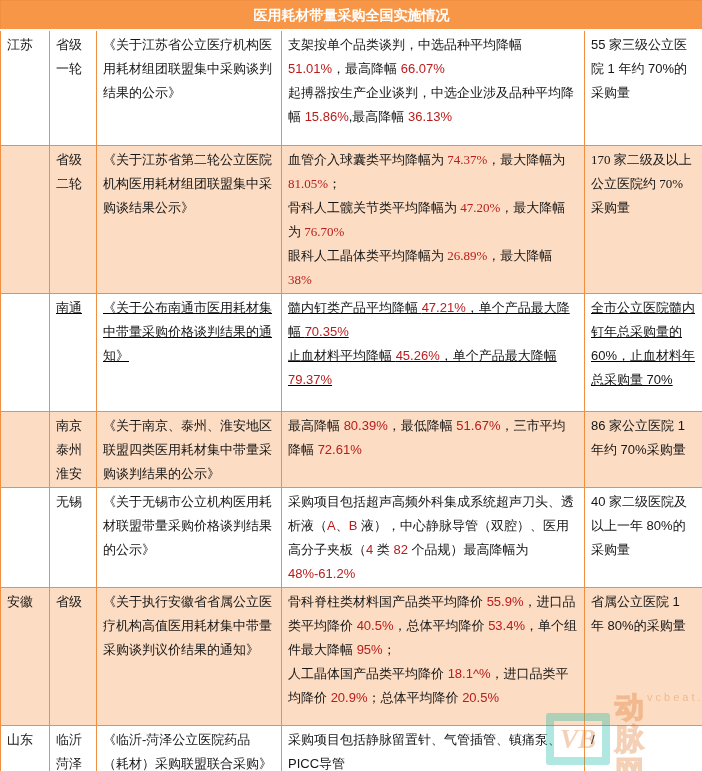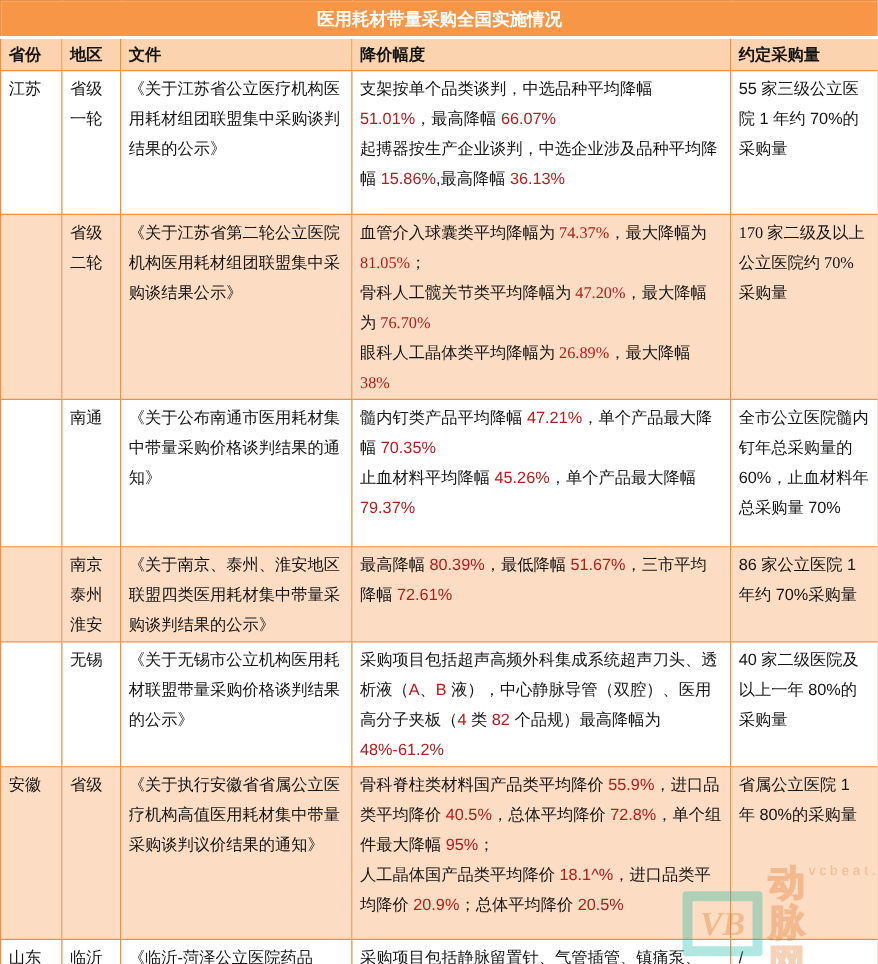--- a/index.html
+++ b/index.html
@@ -63,13 +63,6 @@
   <thead>
     <tr>
       <td class="title-cell" colspan="5">医用耗材带量采购全国实施情况</td>
-    </tr>
-    <tr class="head-row">
-      <th>省份</th>
-      <th>地区</th>
-      <th>文件</th>
-      <th>降价幅度</th>
-      <th>约定采购量</th>
     </tr>
   </thead>
   <tbody>

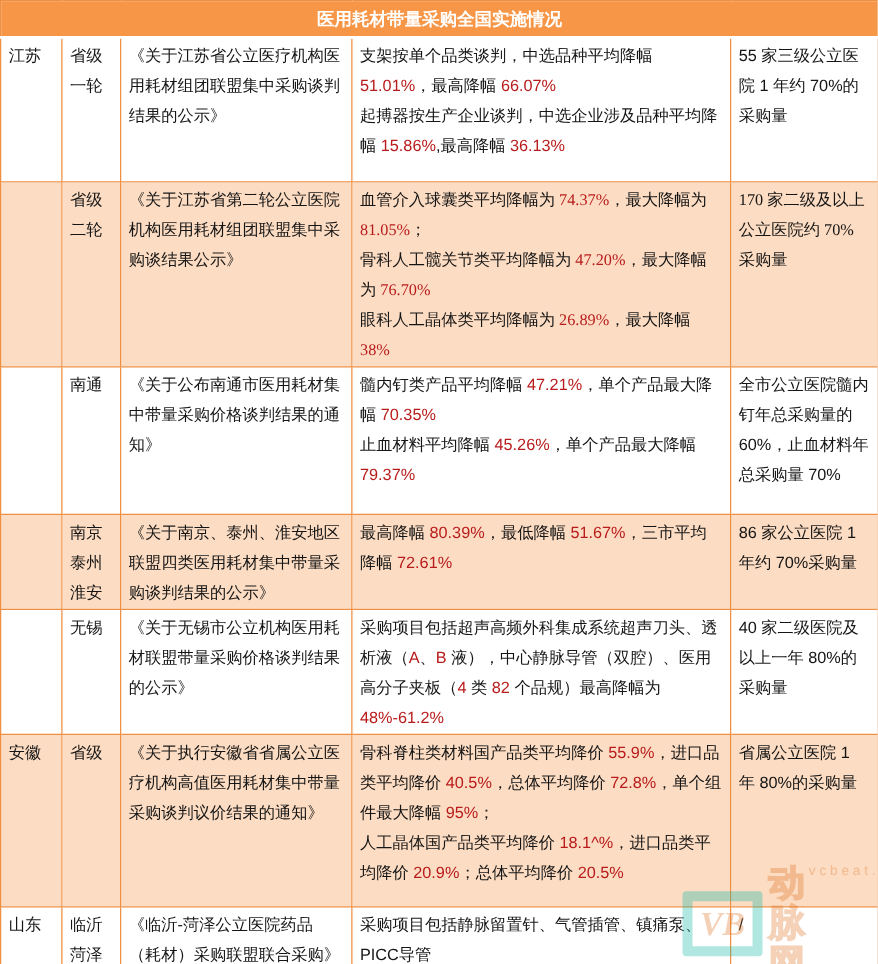--- a/index.html
+++ b/index.html
@@ -91,7 +91,7 @@
         </td>
         <td>170 家二级及以上公立医院约 70%采购量</td>
       </tr>
-      <tr style="height: 118px;">
+      <tr style="height: 118px; text-decoration: underline;">
         <td></td>
         <td>南通</td>
         <td>

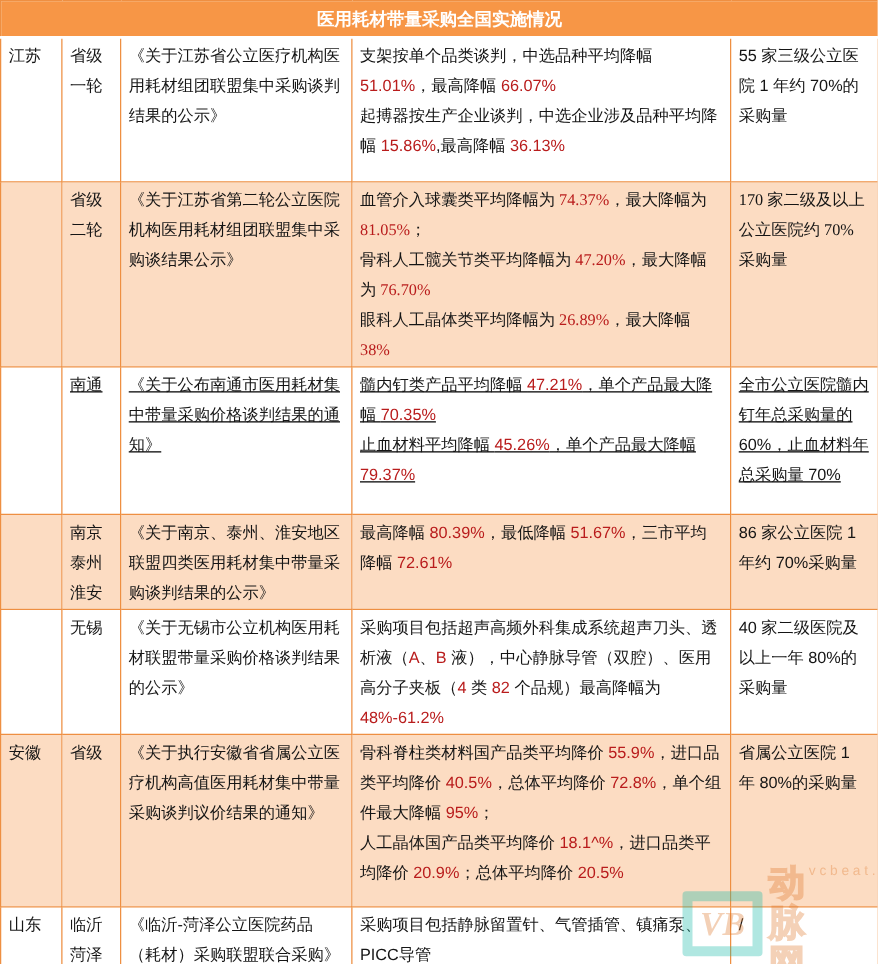--- a/index.html
+++ b/index.html
@@ -132,7 +132,7 @@
           <p><span>《关于执行安徽省省属公立医疗机构高值医用耗材集中带量采购谈判议价结果的通知》</span></p>
         </td>
         <td>
-          <p><span>骨科脊柱类材料国产品类平均降价 </span><span class="num">55.9%</span><span>，进口品类平均降价 </span><span class="num">40.5%</span><span>，总体平均降价 </span><span class="num">72.8%</span><span>，单个组件最大降幅 </span><span class="num">95%</span><span>；</span></p>
+          <p><span>骨科脊柱类材料国产品类平均降价 </span><span class="num">55.9%</span><span>，进口品类平均降价 </span><span class="num">40.5%</span><span>，总体平均降价 </span><span class="num">53.4%</span><span>，单个组件最大降幅 </span><span class="num">95%</span><span>；</span></p>
           <p><span>人工晶体国产品类平均降价 </span><span class="num">18.1^%</span><span>，进口品类平均降价 </span><span class="num">20.9%</span><span>；总体平均降价 </span><span class="num">20.5%</span></p>
         </td>
         <td>省属公立医院 1 年 80%的采购量</td>

